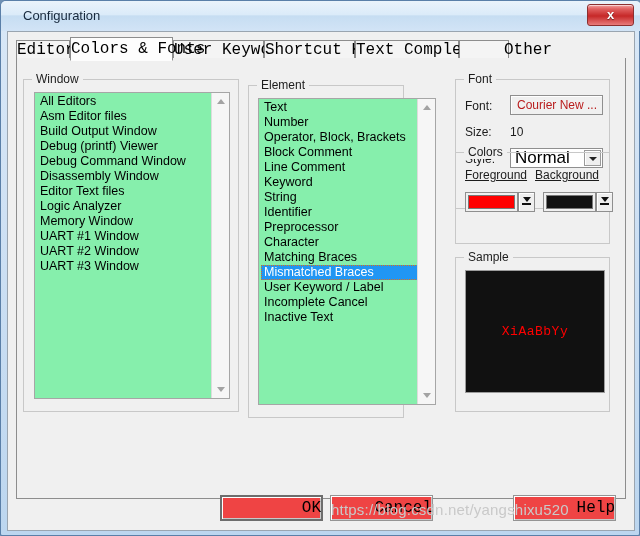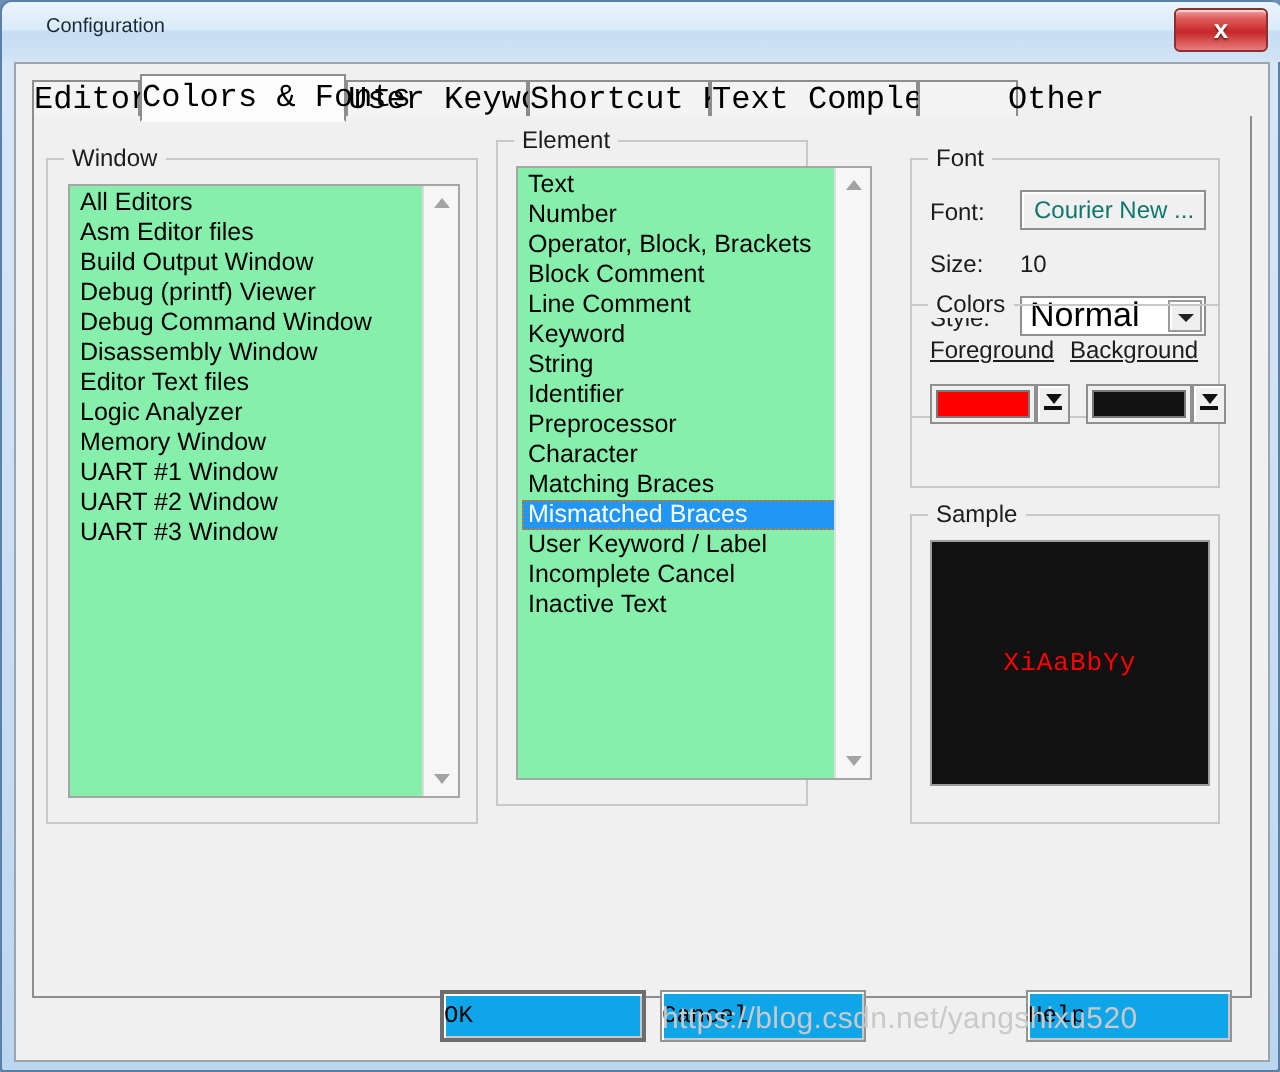--- a/index.html
+++ b/index.html
@@ -22,7 +22,7 @@
   }
   .title-text{
     position:absolute;left:22px;top:7px;
-    font-size:10px;color:#16283c;
+    font-size:13px;color:#16283c;
     font-family:"Liberation Sans", sans-serif;
     white-space:nowrap;
   }

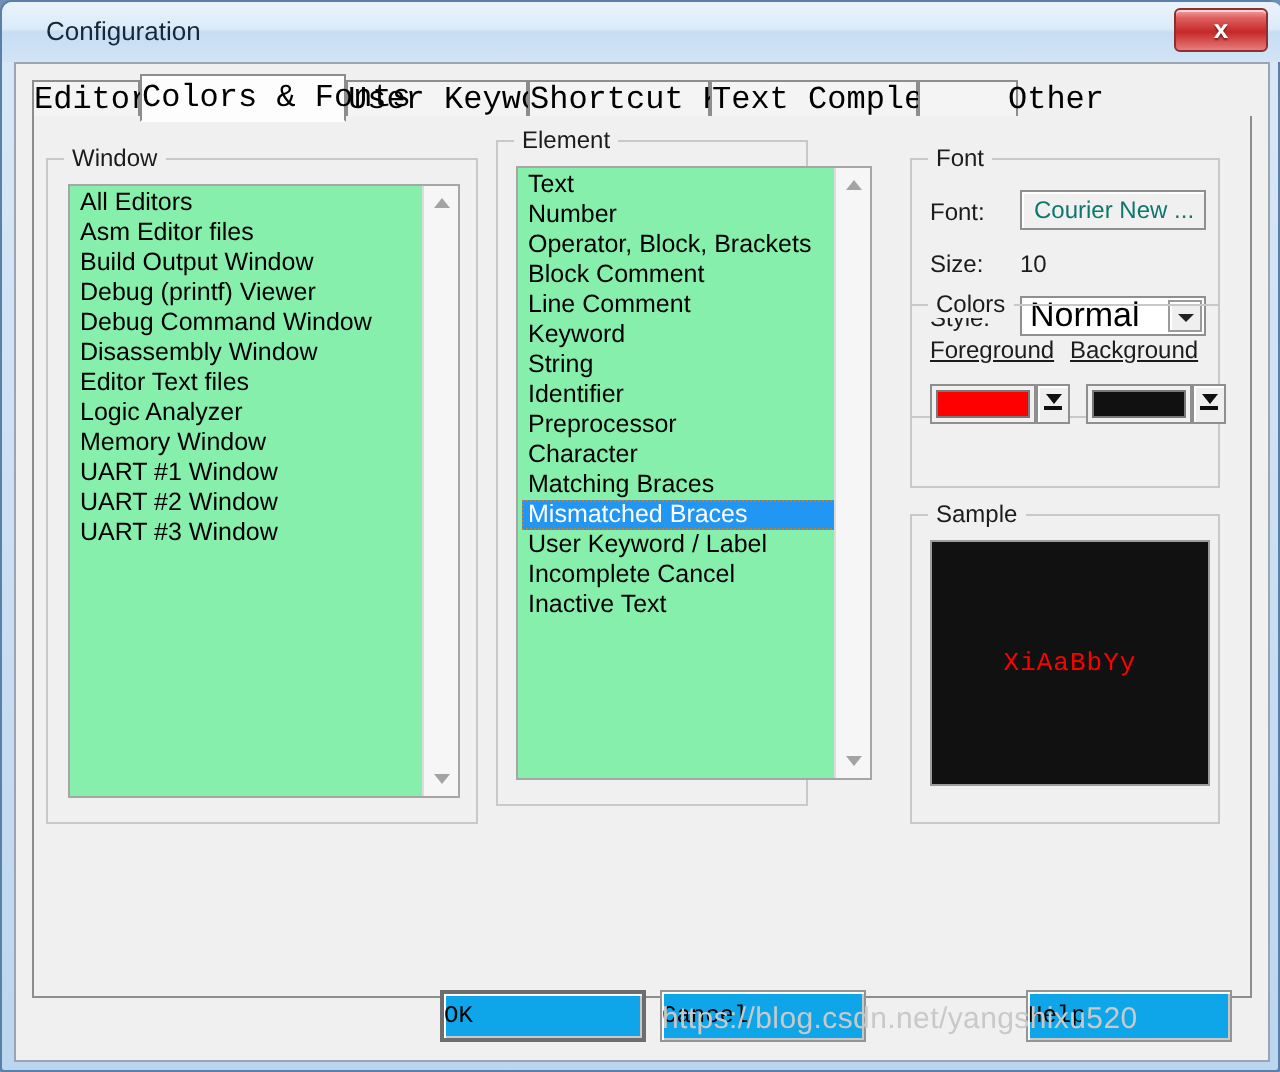--- a/index.html
+++ b/index.html
@@ -271,7 +271,7 @@
       </div>
     </div>
 
-    <div class="group" style="left:240px;top:38px;width:156px;height:333px;">
+    <div class="group" style="left:240px;top:53px;width:156px;height:333px;">
       <div class="group-legend">Element</div>
       <div class="listbox" style="left:9px;top:12px;width:178px;height:307px;">
         <div class="list-inner">

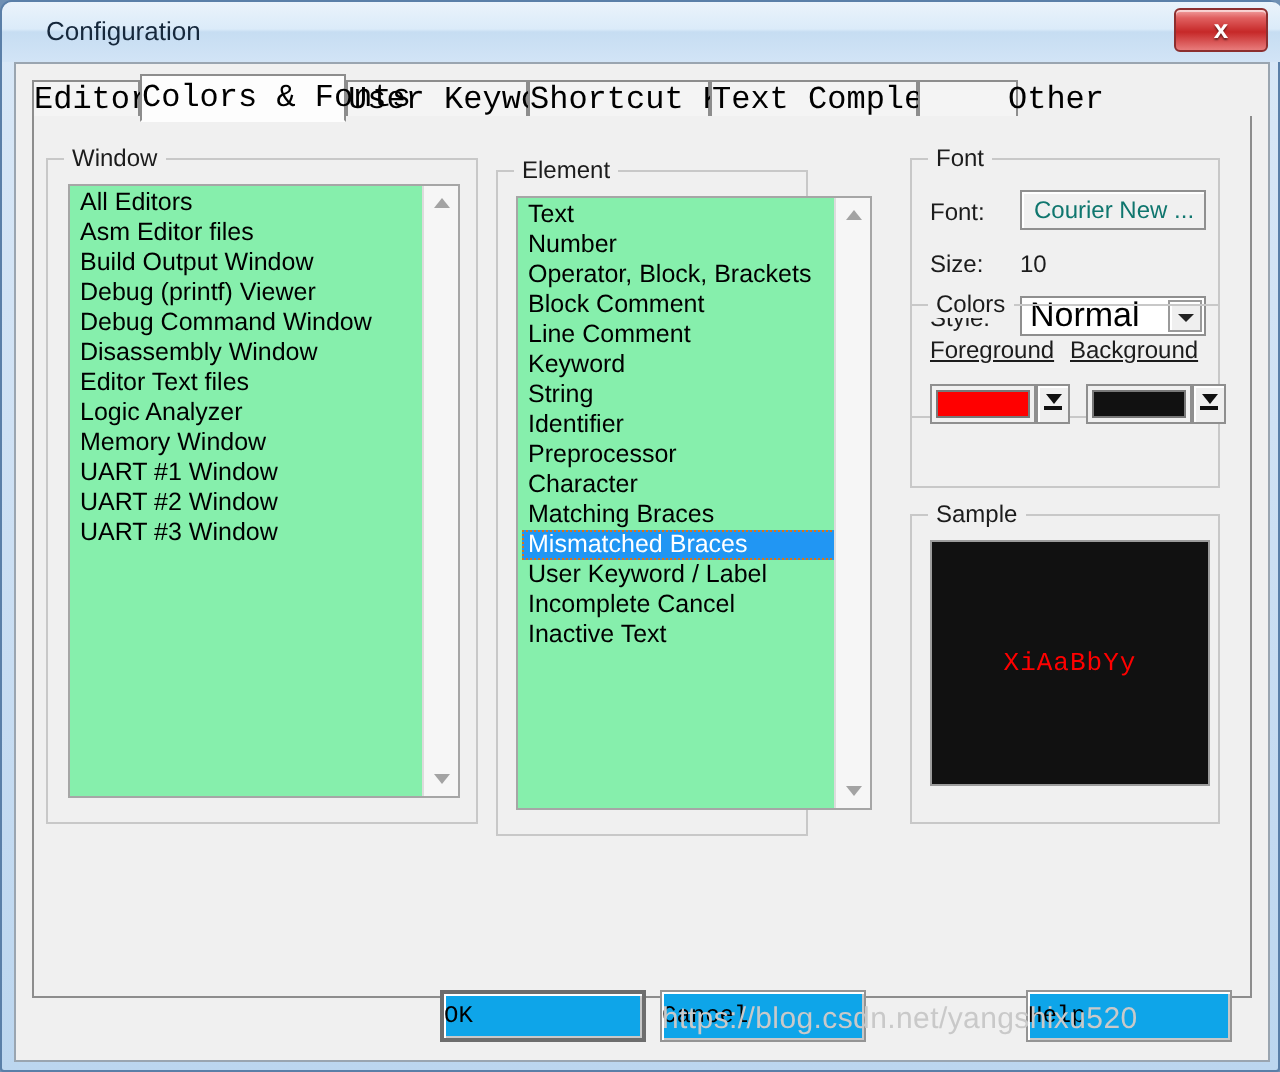--- a/index.html
+++ b/index.html
@@ -143,7 +143,7 @@
     position:absolute;box-sizing:border-box;
     background:#f0f0f0;
     border:1px solid #8f8f8f;
-    font-size:12px;color:#0f766e;
+    font-size:12px;color:#b91c1c;
     font-family:"Liberation Sans", sans-serif;
     line-height:18px;padding-left:6px;
     cursor:pointer;white-space:nowrap;

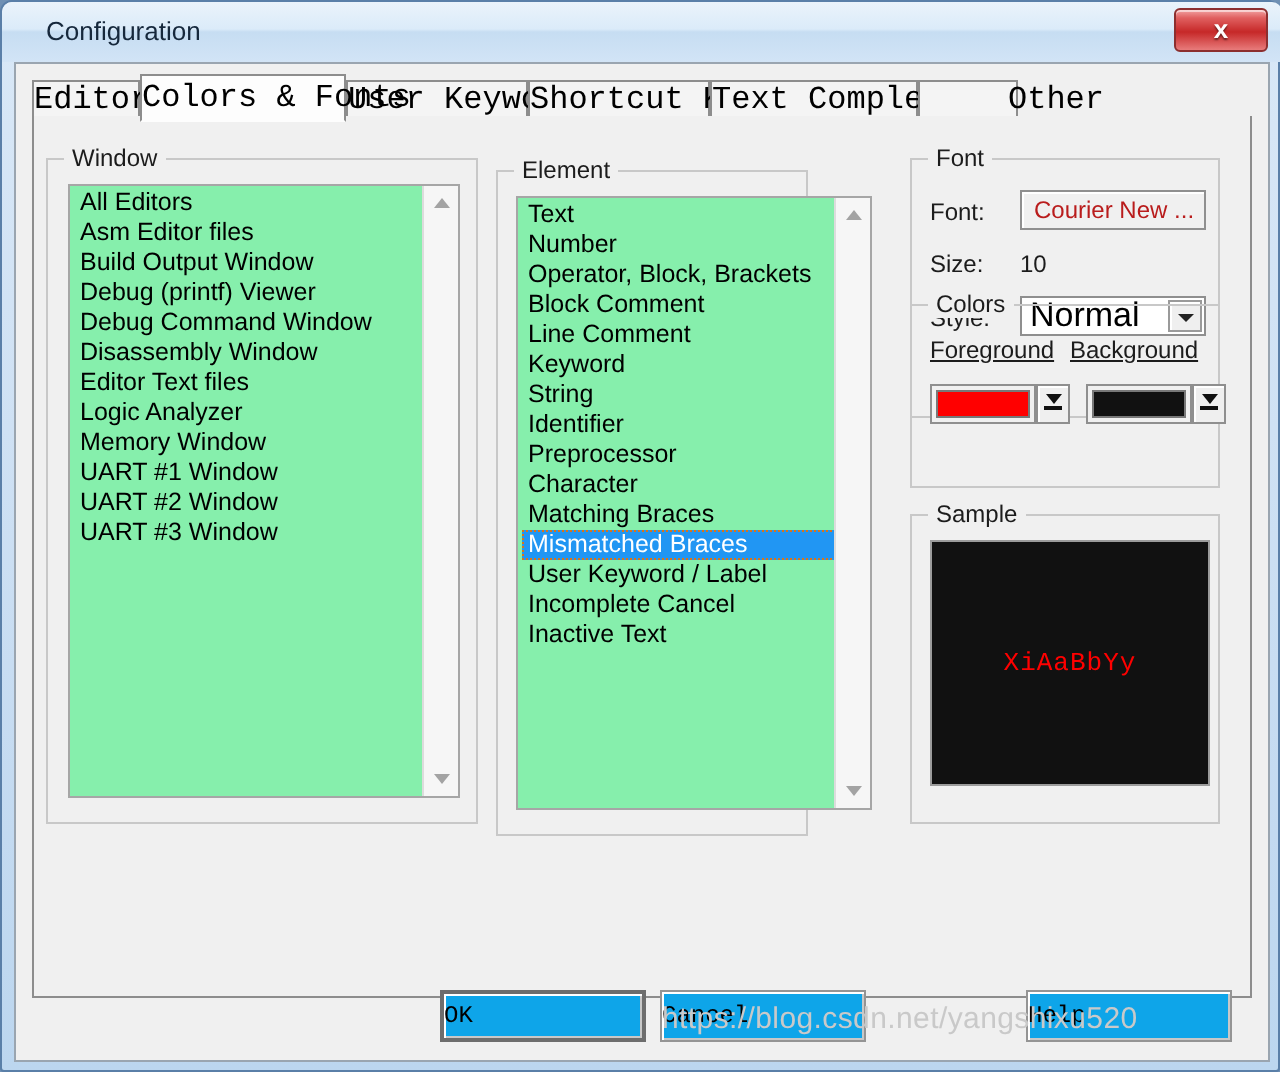--- a/index.html
+++ b/index.html
@@ -200,11 +200,11 @@
   
   .dlgbtn{
     position:absolute;box-sizing:border-box;
-    background:#0ea5e9;
+    background:#ef4444;
     border:1px solid #949494;
     font-family:"Liberation Mono","DejaVu Sans Mono",monospace;
-    font-size:12px;color:#000;
-    text-align:left;cursor:pointer;
+    font-size:16px;color:#000;
+    text-align:right;cursor:pointer;
     box-shadow:inset 1px 1px 0 #ffffff, inset -1px -1px 0 #c8c8c8;
   }
   .dlgbtn.default{

